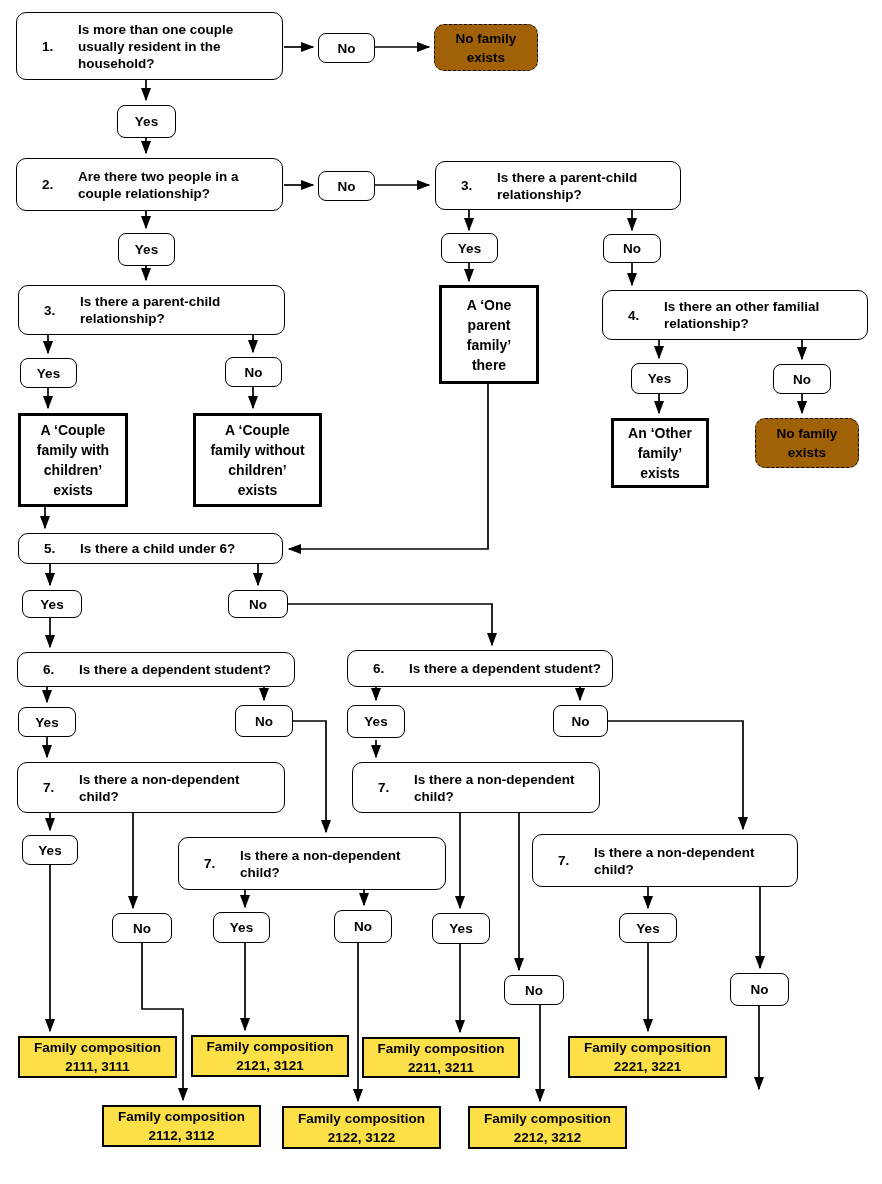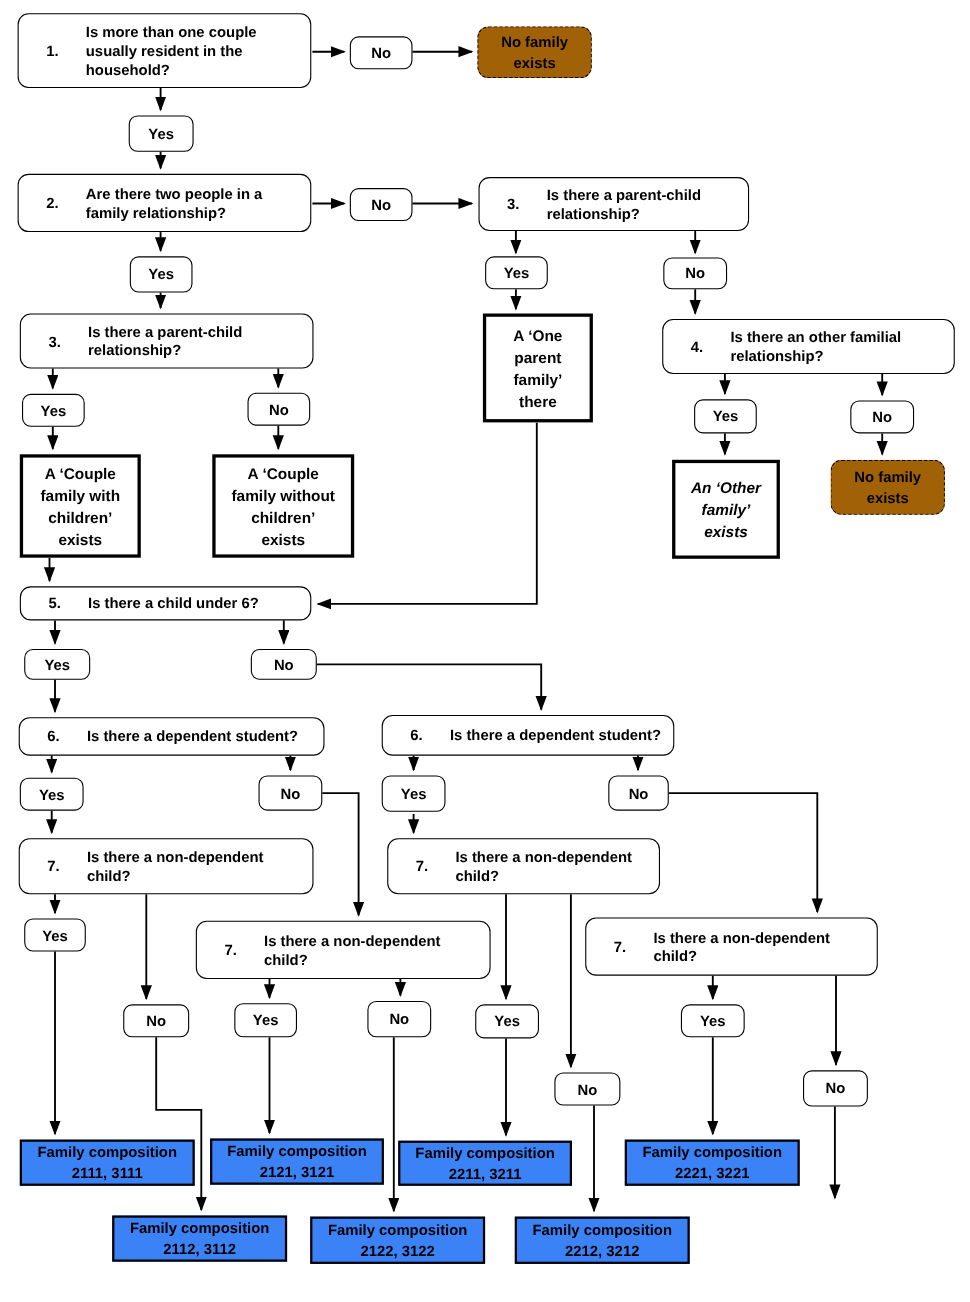--- a/index.html
+++ b/index.html
@@ -109,7 +109,7 @@
   <div class="q" style="left:16px;top:158px;width:267px;height:53px;">
     <span class="num">2.</span>
     <span class="txt">Are there two people in a
-family relationship?</span>
+couple relationship?</span>
   </div>
   <div class="q" style="left:435px;top:161px;width:246px;height:49px;">
     <span class="num">3.</span>

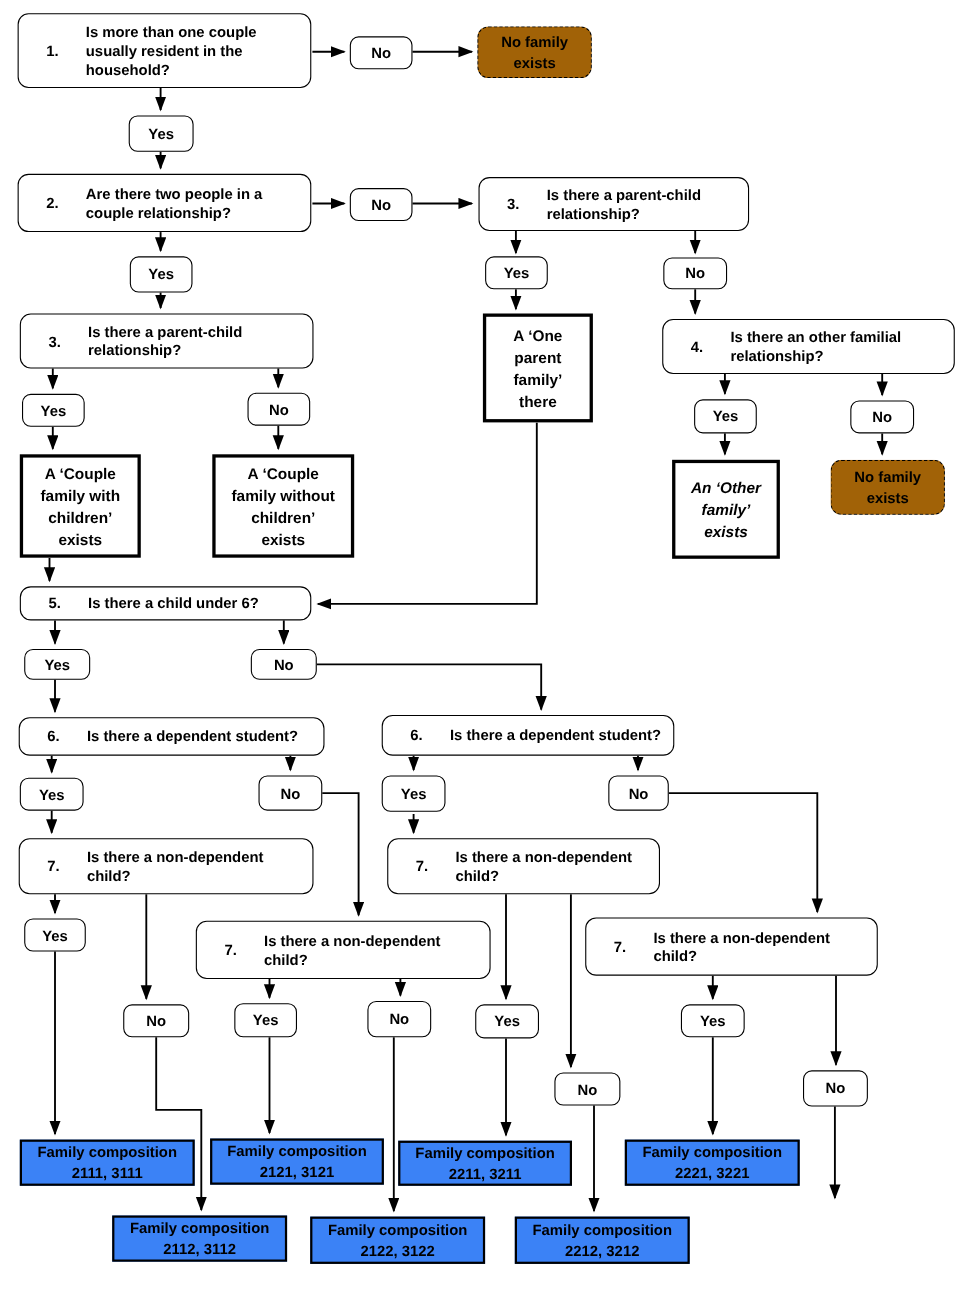--- a/index.html
+++ b/index.html
@@ -196,7 +196,7 @@
 family without
 children’
 exists</div>
-  <div class="res" style="left:611px;top:418px;width:98px;height:90px;font-style:italic;">An ‘Other
+  <div class="res" style="left:611px;top:418px;width:98px;height:70px;">An ‘Other
 family’
 exists</div>
 

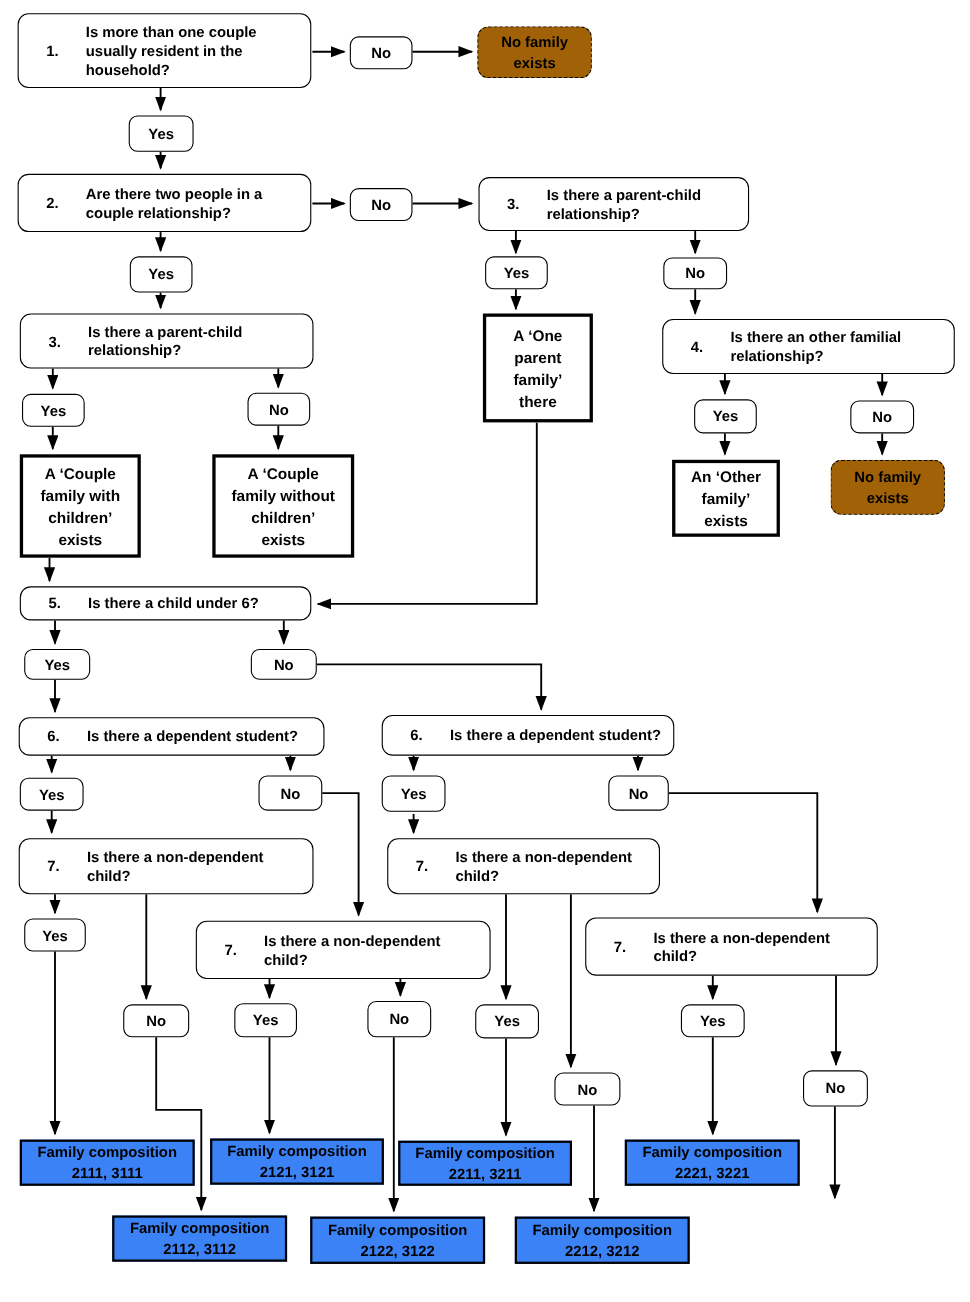--- a/index.html
+++ b/index.html
@@ -26,7 +26,7 @@
     white-space:pre-line;line-height:20px;box-sizing:border-box;font-size:14px;
   }
   .fc{
-    position:absolute;border:2.7px solid #000;background:#3b82f6;
+    position:absolute;border:2.7px solid #000;background:#fde047;
     display:flex;align-items:center;justify-content:center;text-align:center;
     white-space:pre-line;line-height:19px;box-sizing:border-box;
   }

